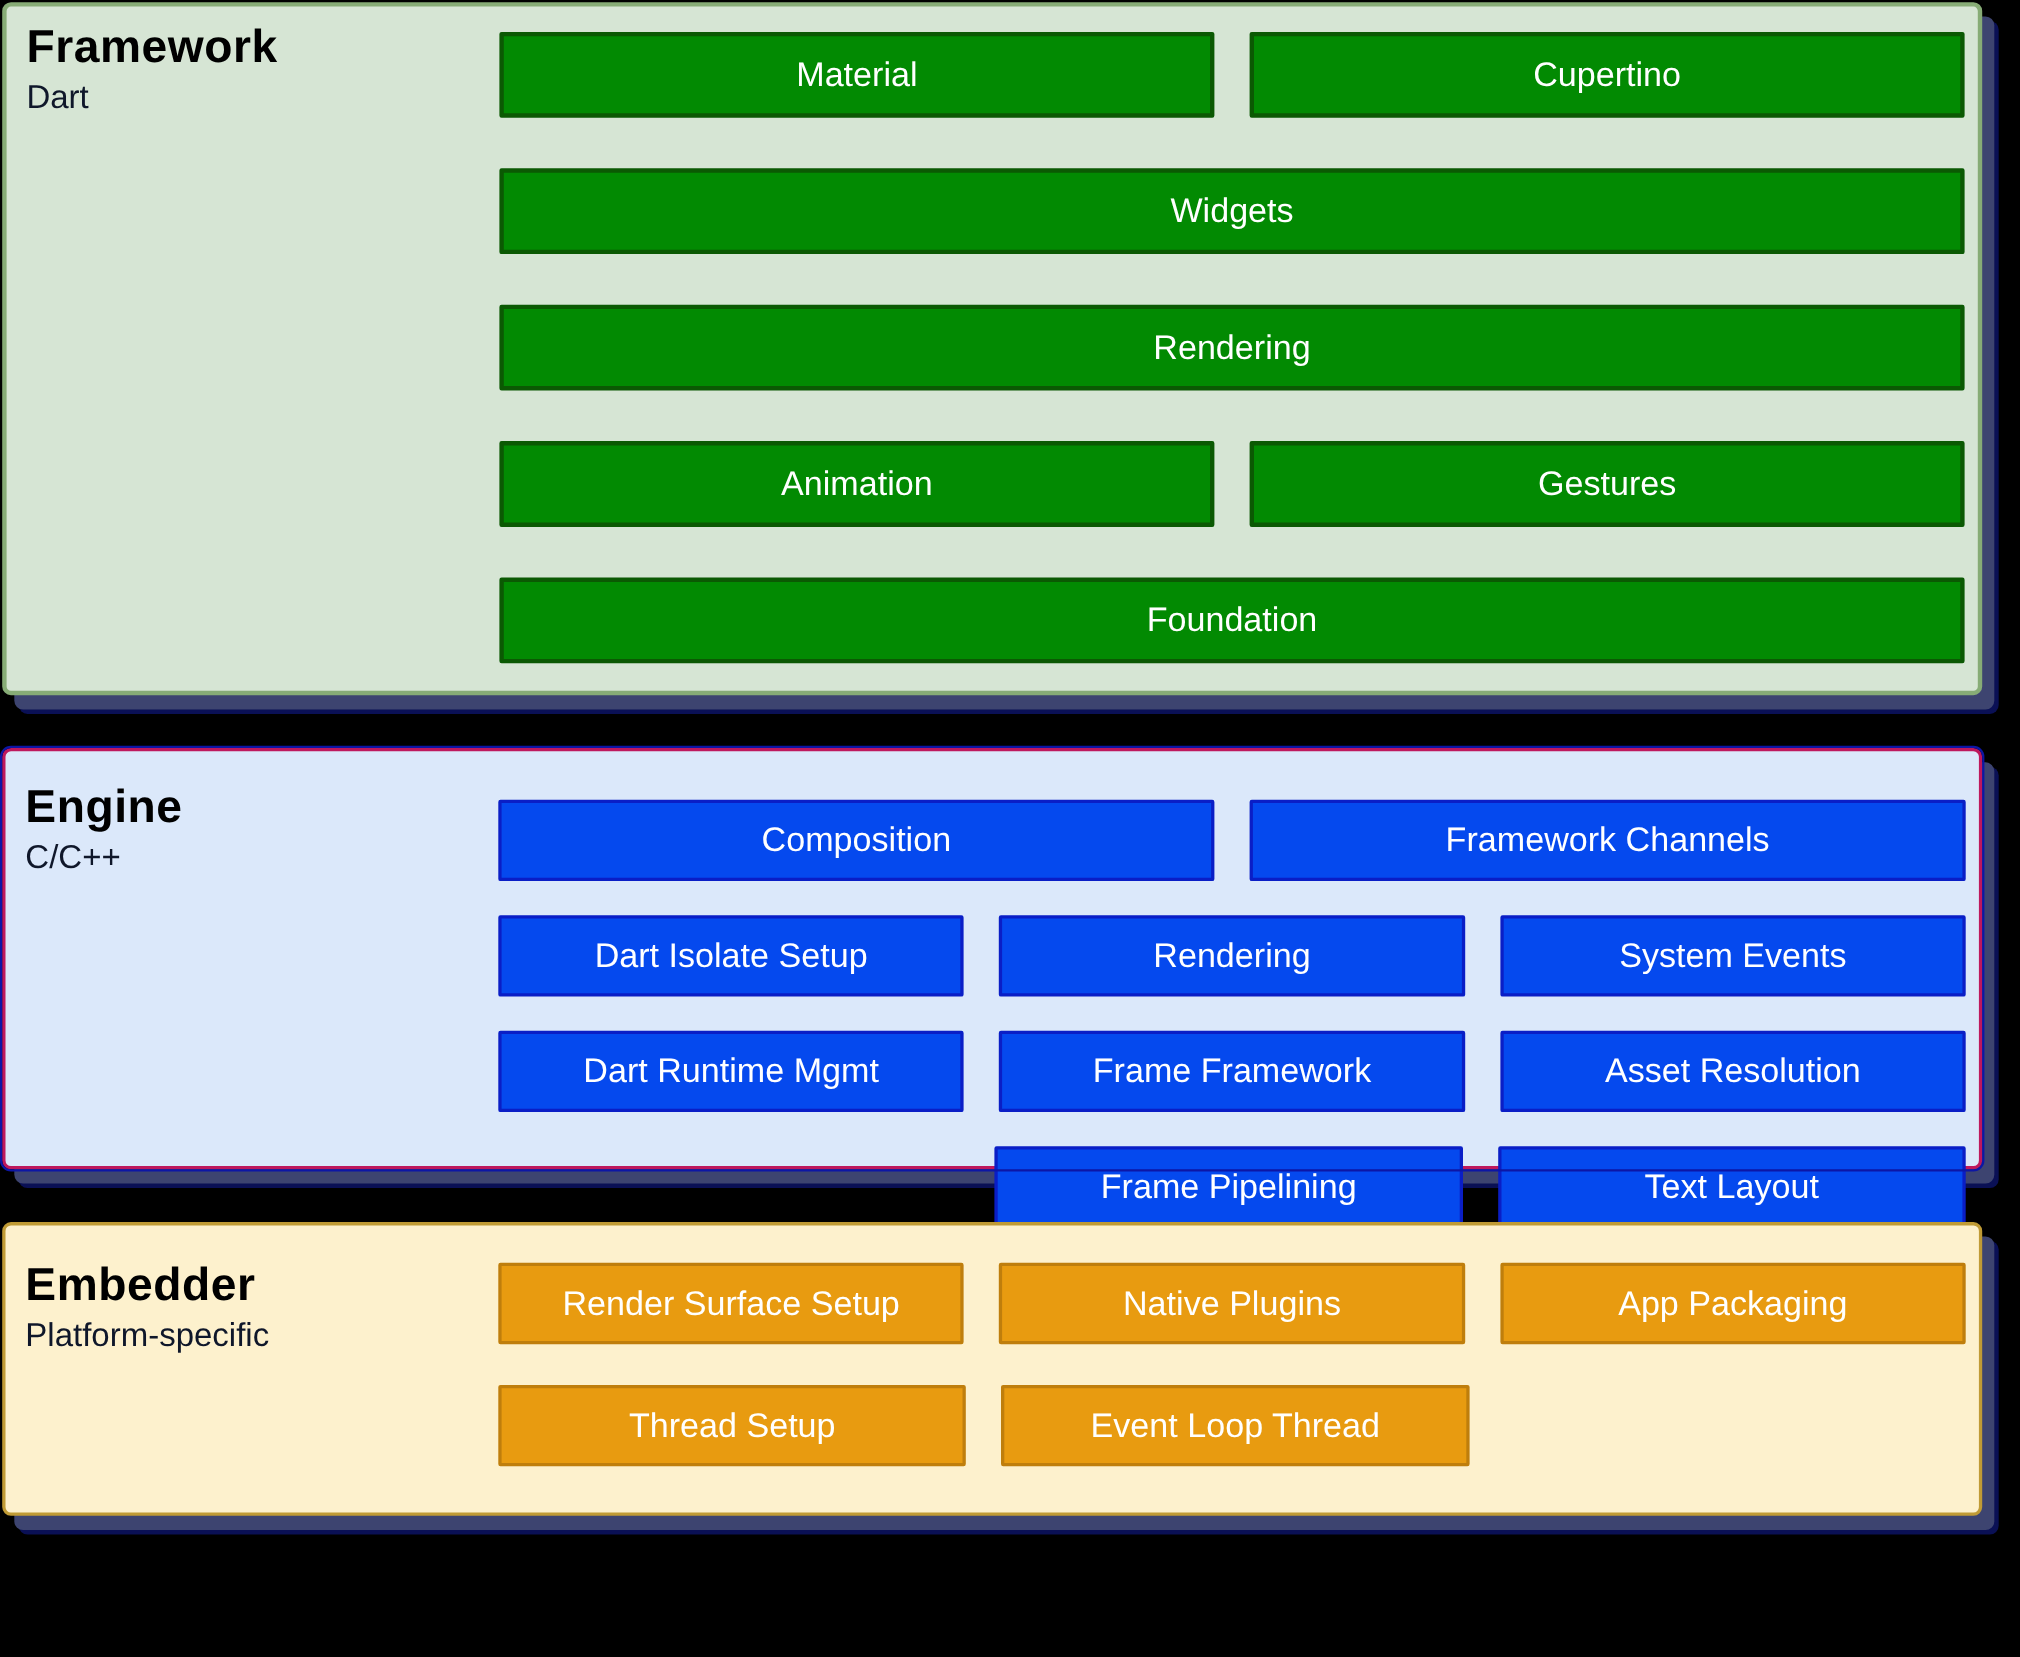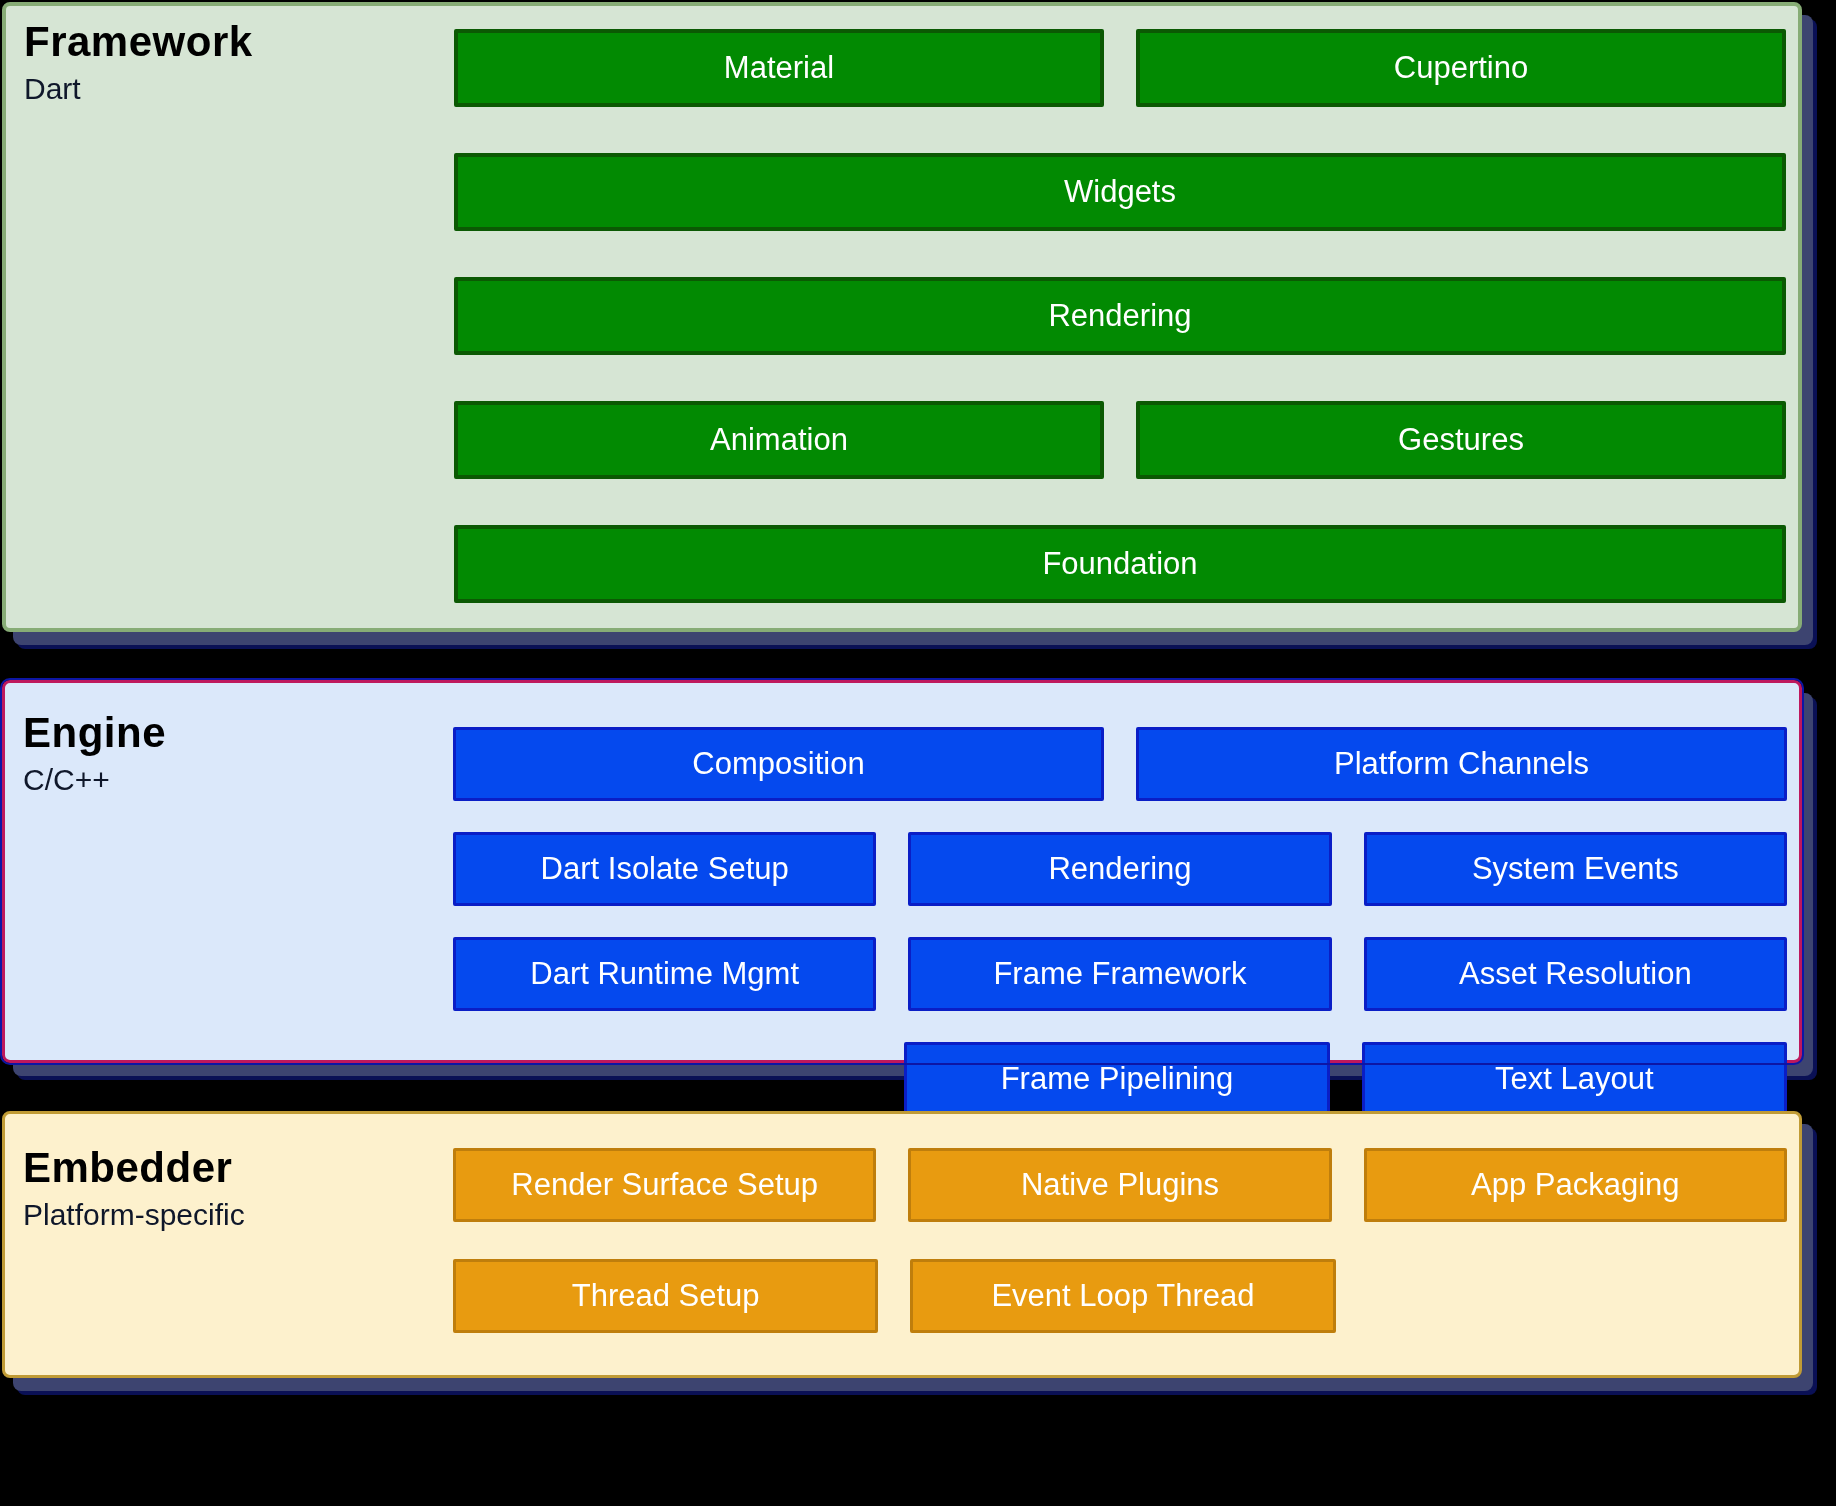--- a/index.html
+++ b/index.html
@@ -135,7 +135,7 @@
     <div class="rows">
       <div class="row">
         <div class="box">Composition</div>
-        <div class="box">Platform Channels</div>
+        <div class="box">Framework Channels</div>
       </div>
       <div class="row">
         <div class="box">Dart Isolate Setup</div>

